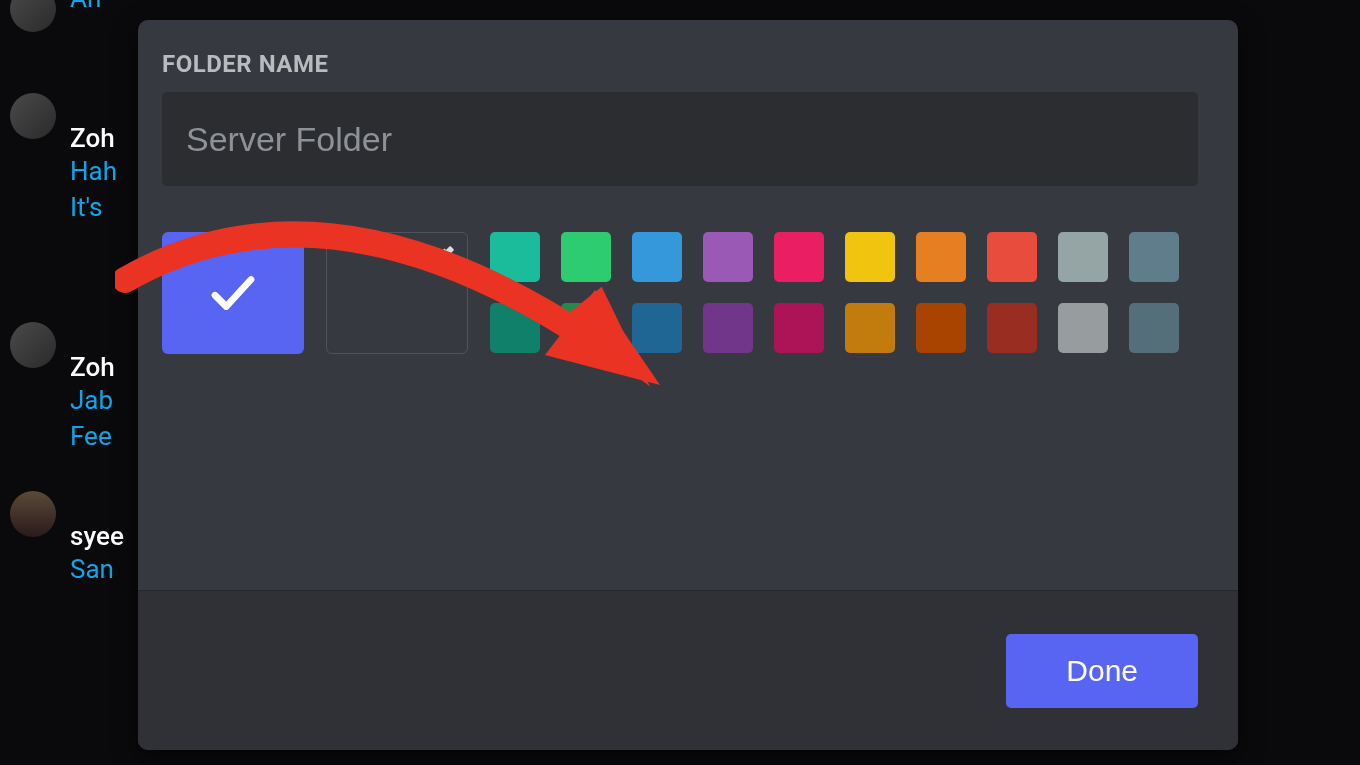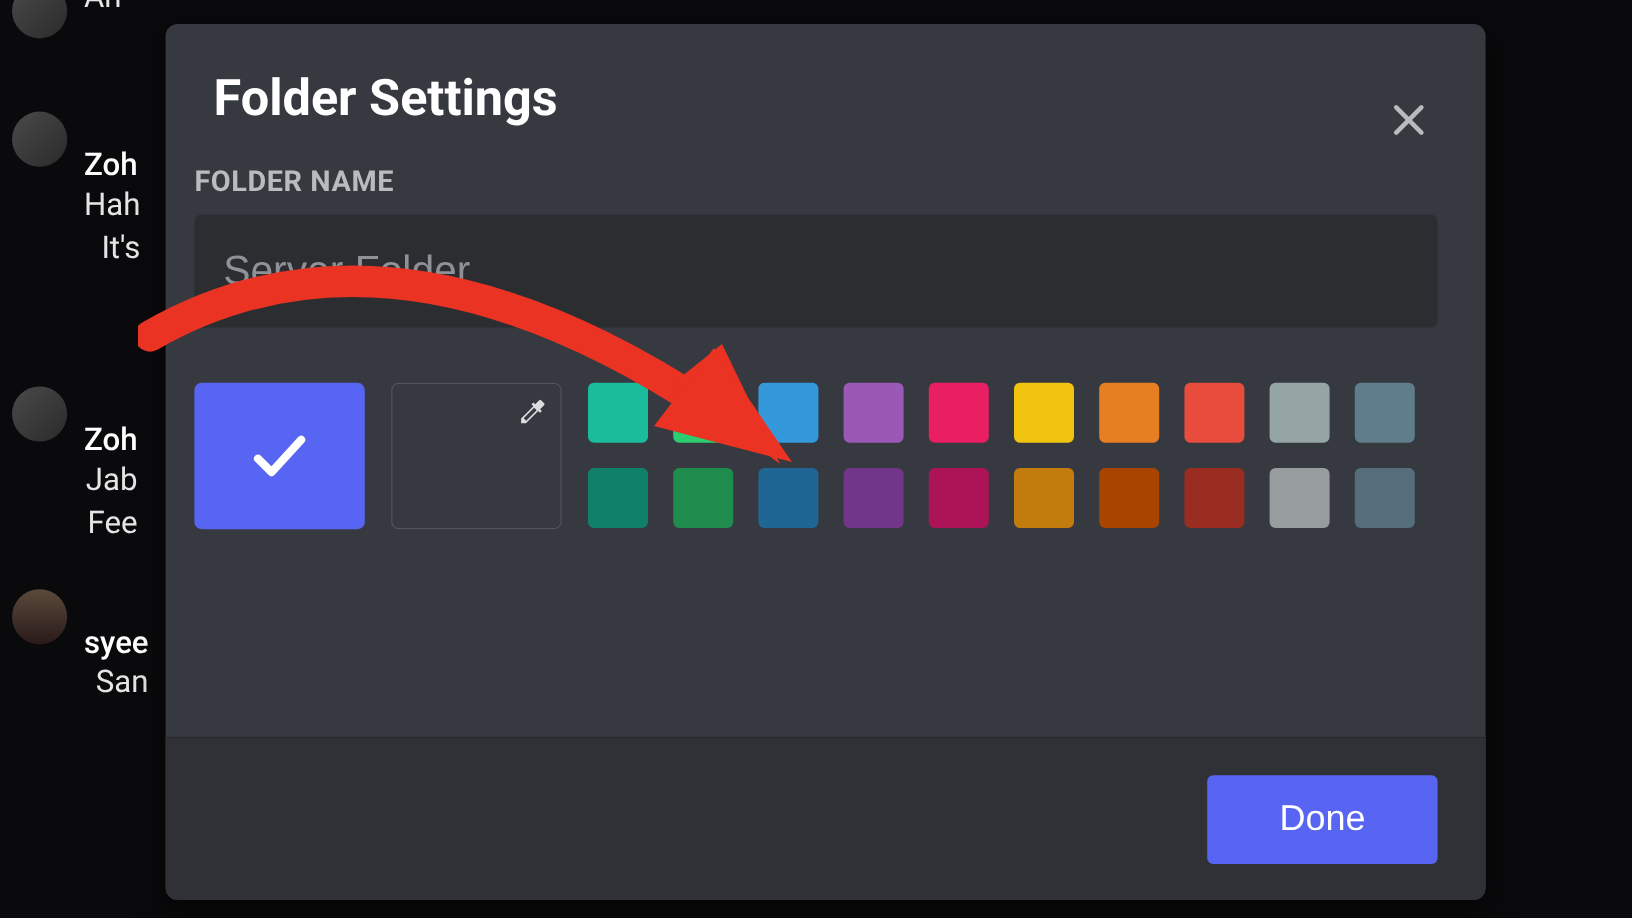--- a/index.html
+++ b/index.html
@@ -197,15 +197,6 @@
 </div>
 
 <div class="modal">
-  <div class="modal-header">
-    <div class="modal-title">Folder Settings</div>
-    <div class="close-btn">
-      <svg viewBox="0 0 24 24" fill="none" stroke="currentColor" stroke-width="2.5" stroke-linecap="round">
-        <line x1="5" y1="5" x2="19" y2="19"></line>
-          <line x1="19" y1="5" x2="5" y2="19"></line>
-      </svg>
-    </div>
-  </div>
 
   <div class="modal-body">
     <div class="section-label">FOLDER NAME</div>

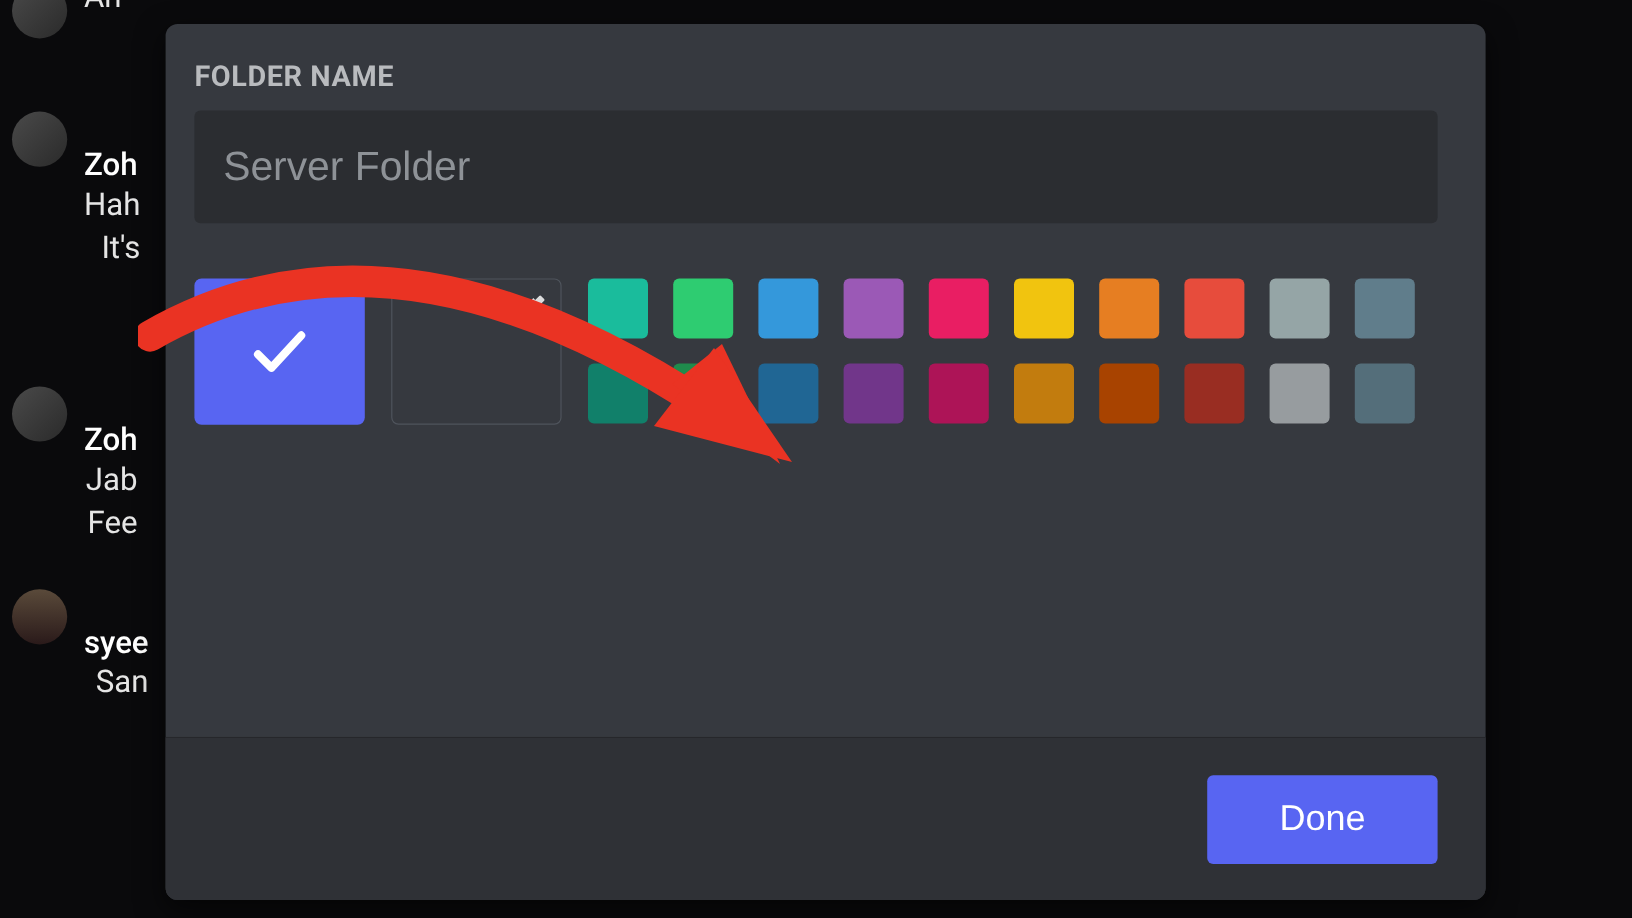--- a/index.html
+++ b/index.html
@@ -30,7 +30,7 @@
     }
     .bg-avatar.face { background: linear-gradient(135deg,#4a4a4a,#2a2a2a); }
     .bg-uname { color: #fff; font-weight: 500; margin-top: 36px; }
-    .bg-line { color: #e5e5e5; line-height: 1.4; text-align: right; }
+    .bg-line { color: #0ea5e9; line-height: 1.4; }
 
     
     .modal {

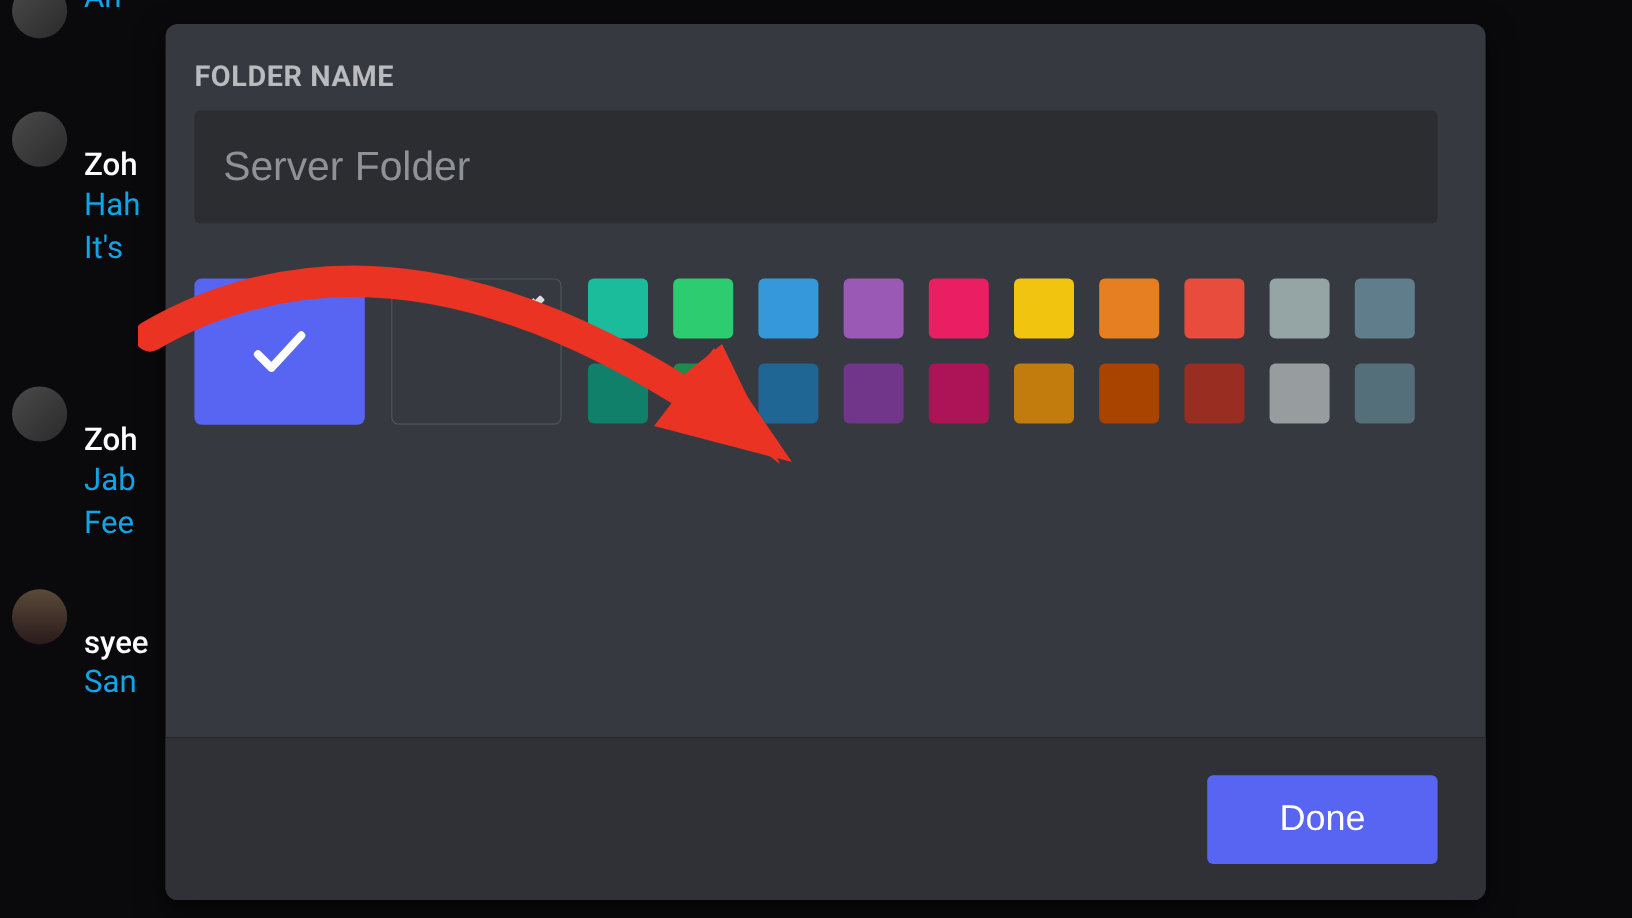--- a/index.html
+++ b/index.html
@@ -130,7 +130,7 @@
     }
 
     .modal-footer {
-      height: 136px;
+      height: 160px;
       background: #2f3136;
       border-top: 1px solid #26272b;
       border-radius: 0 0 10px 10px;

